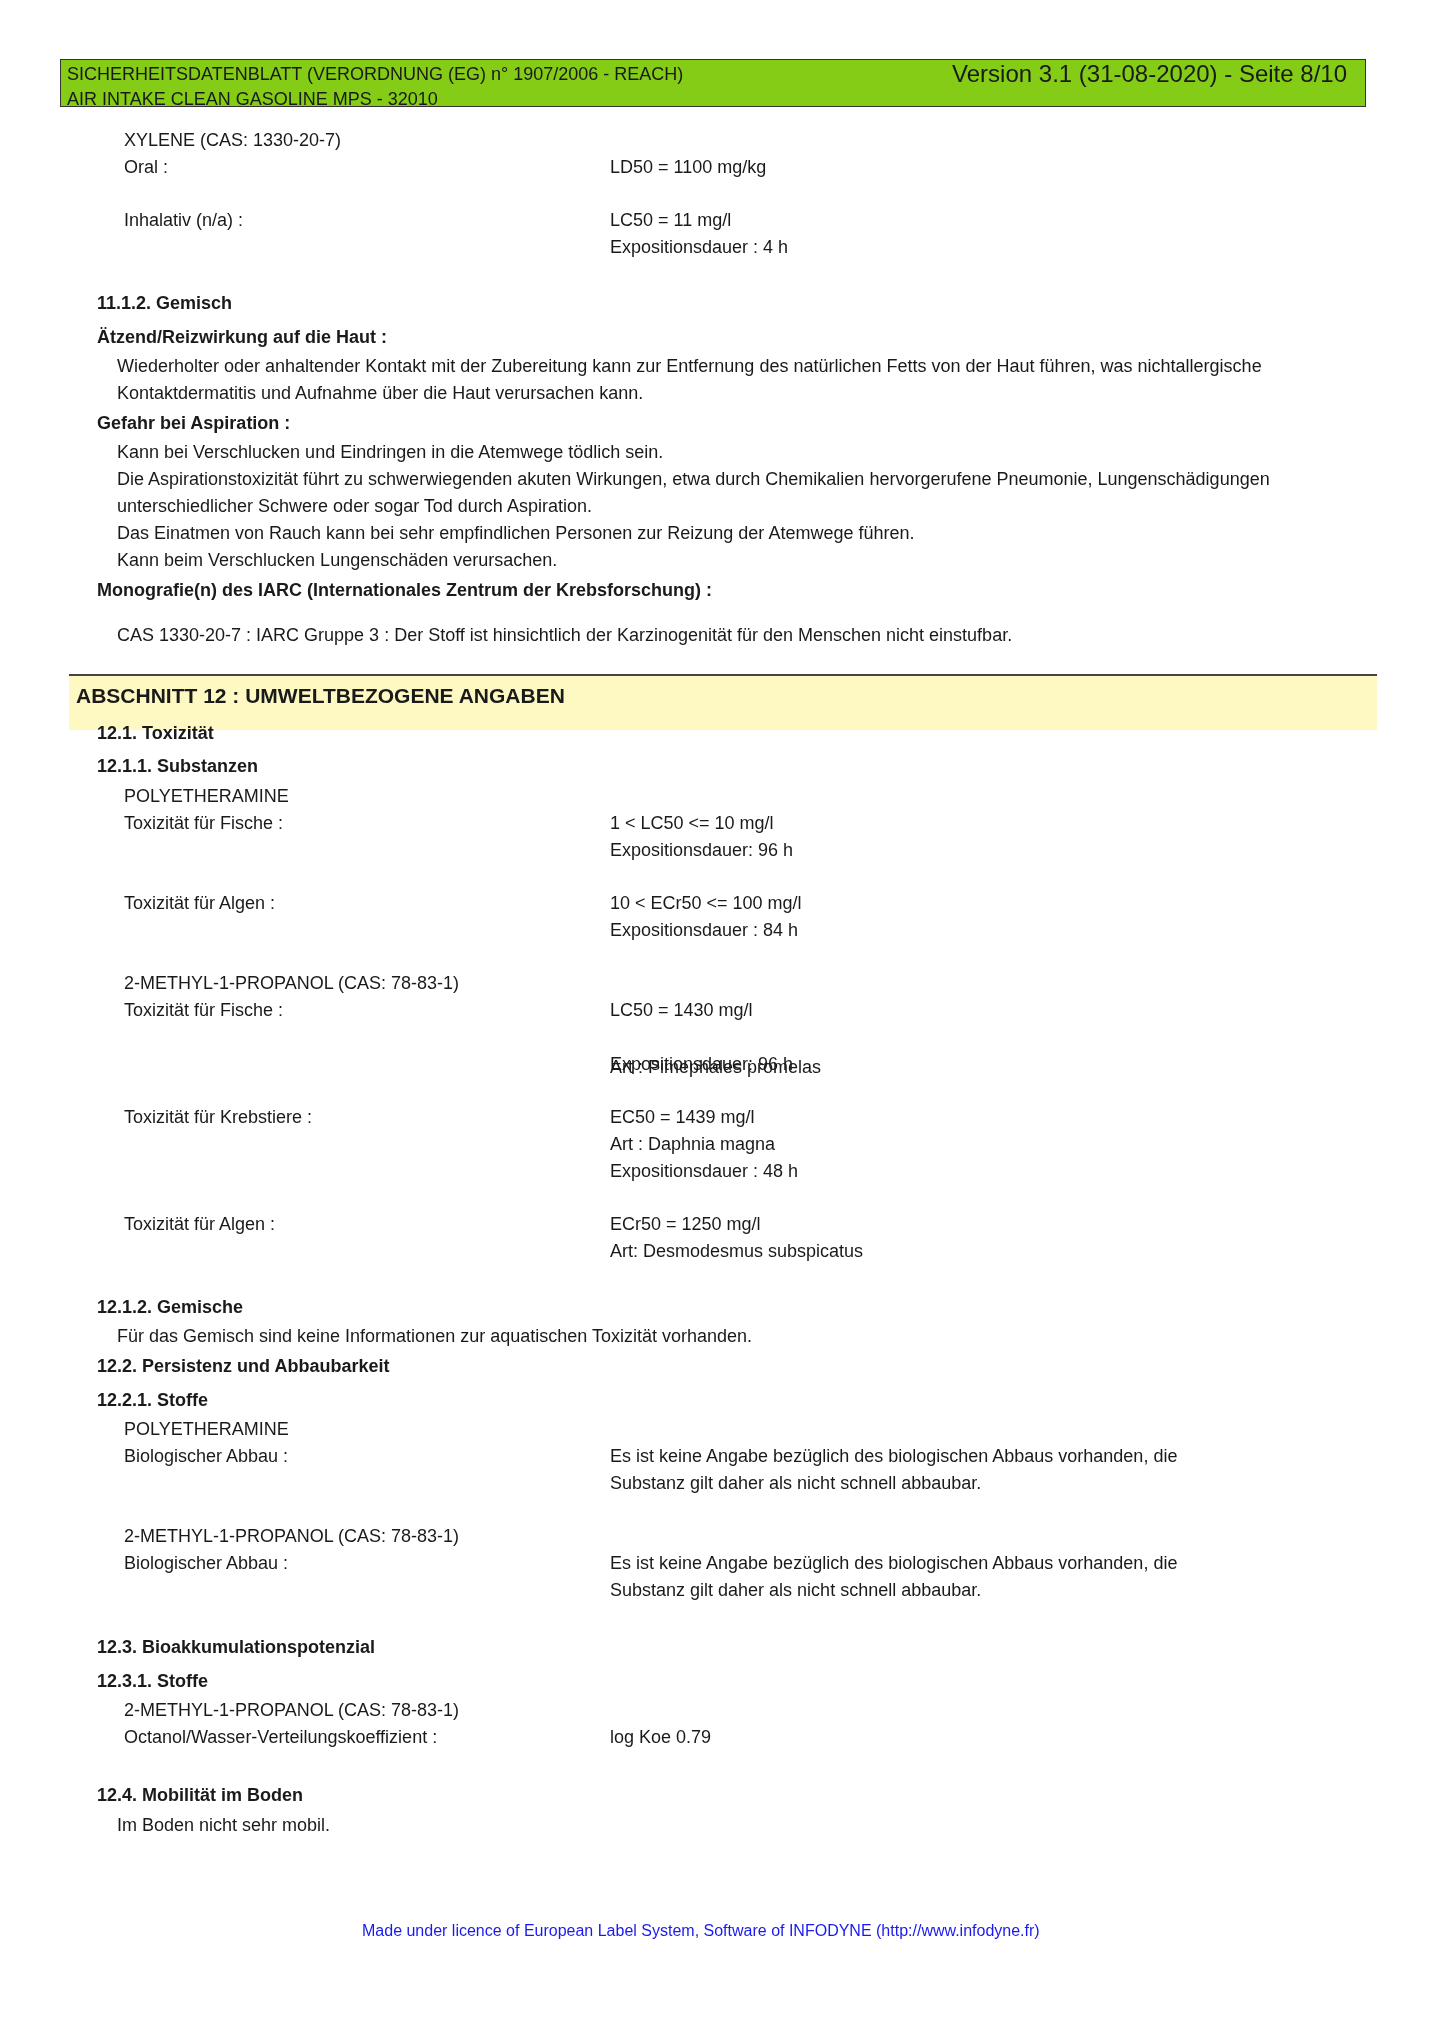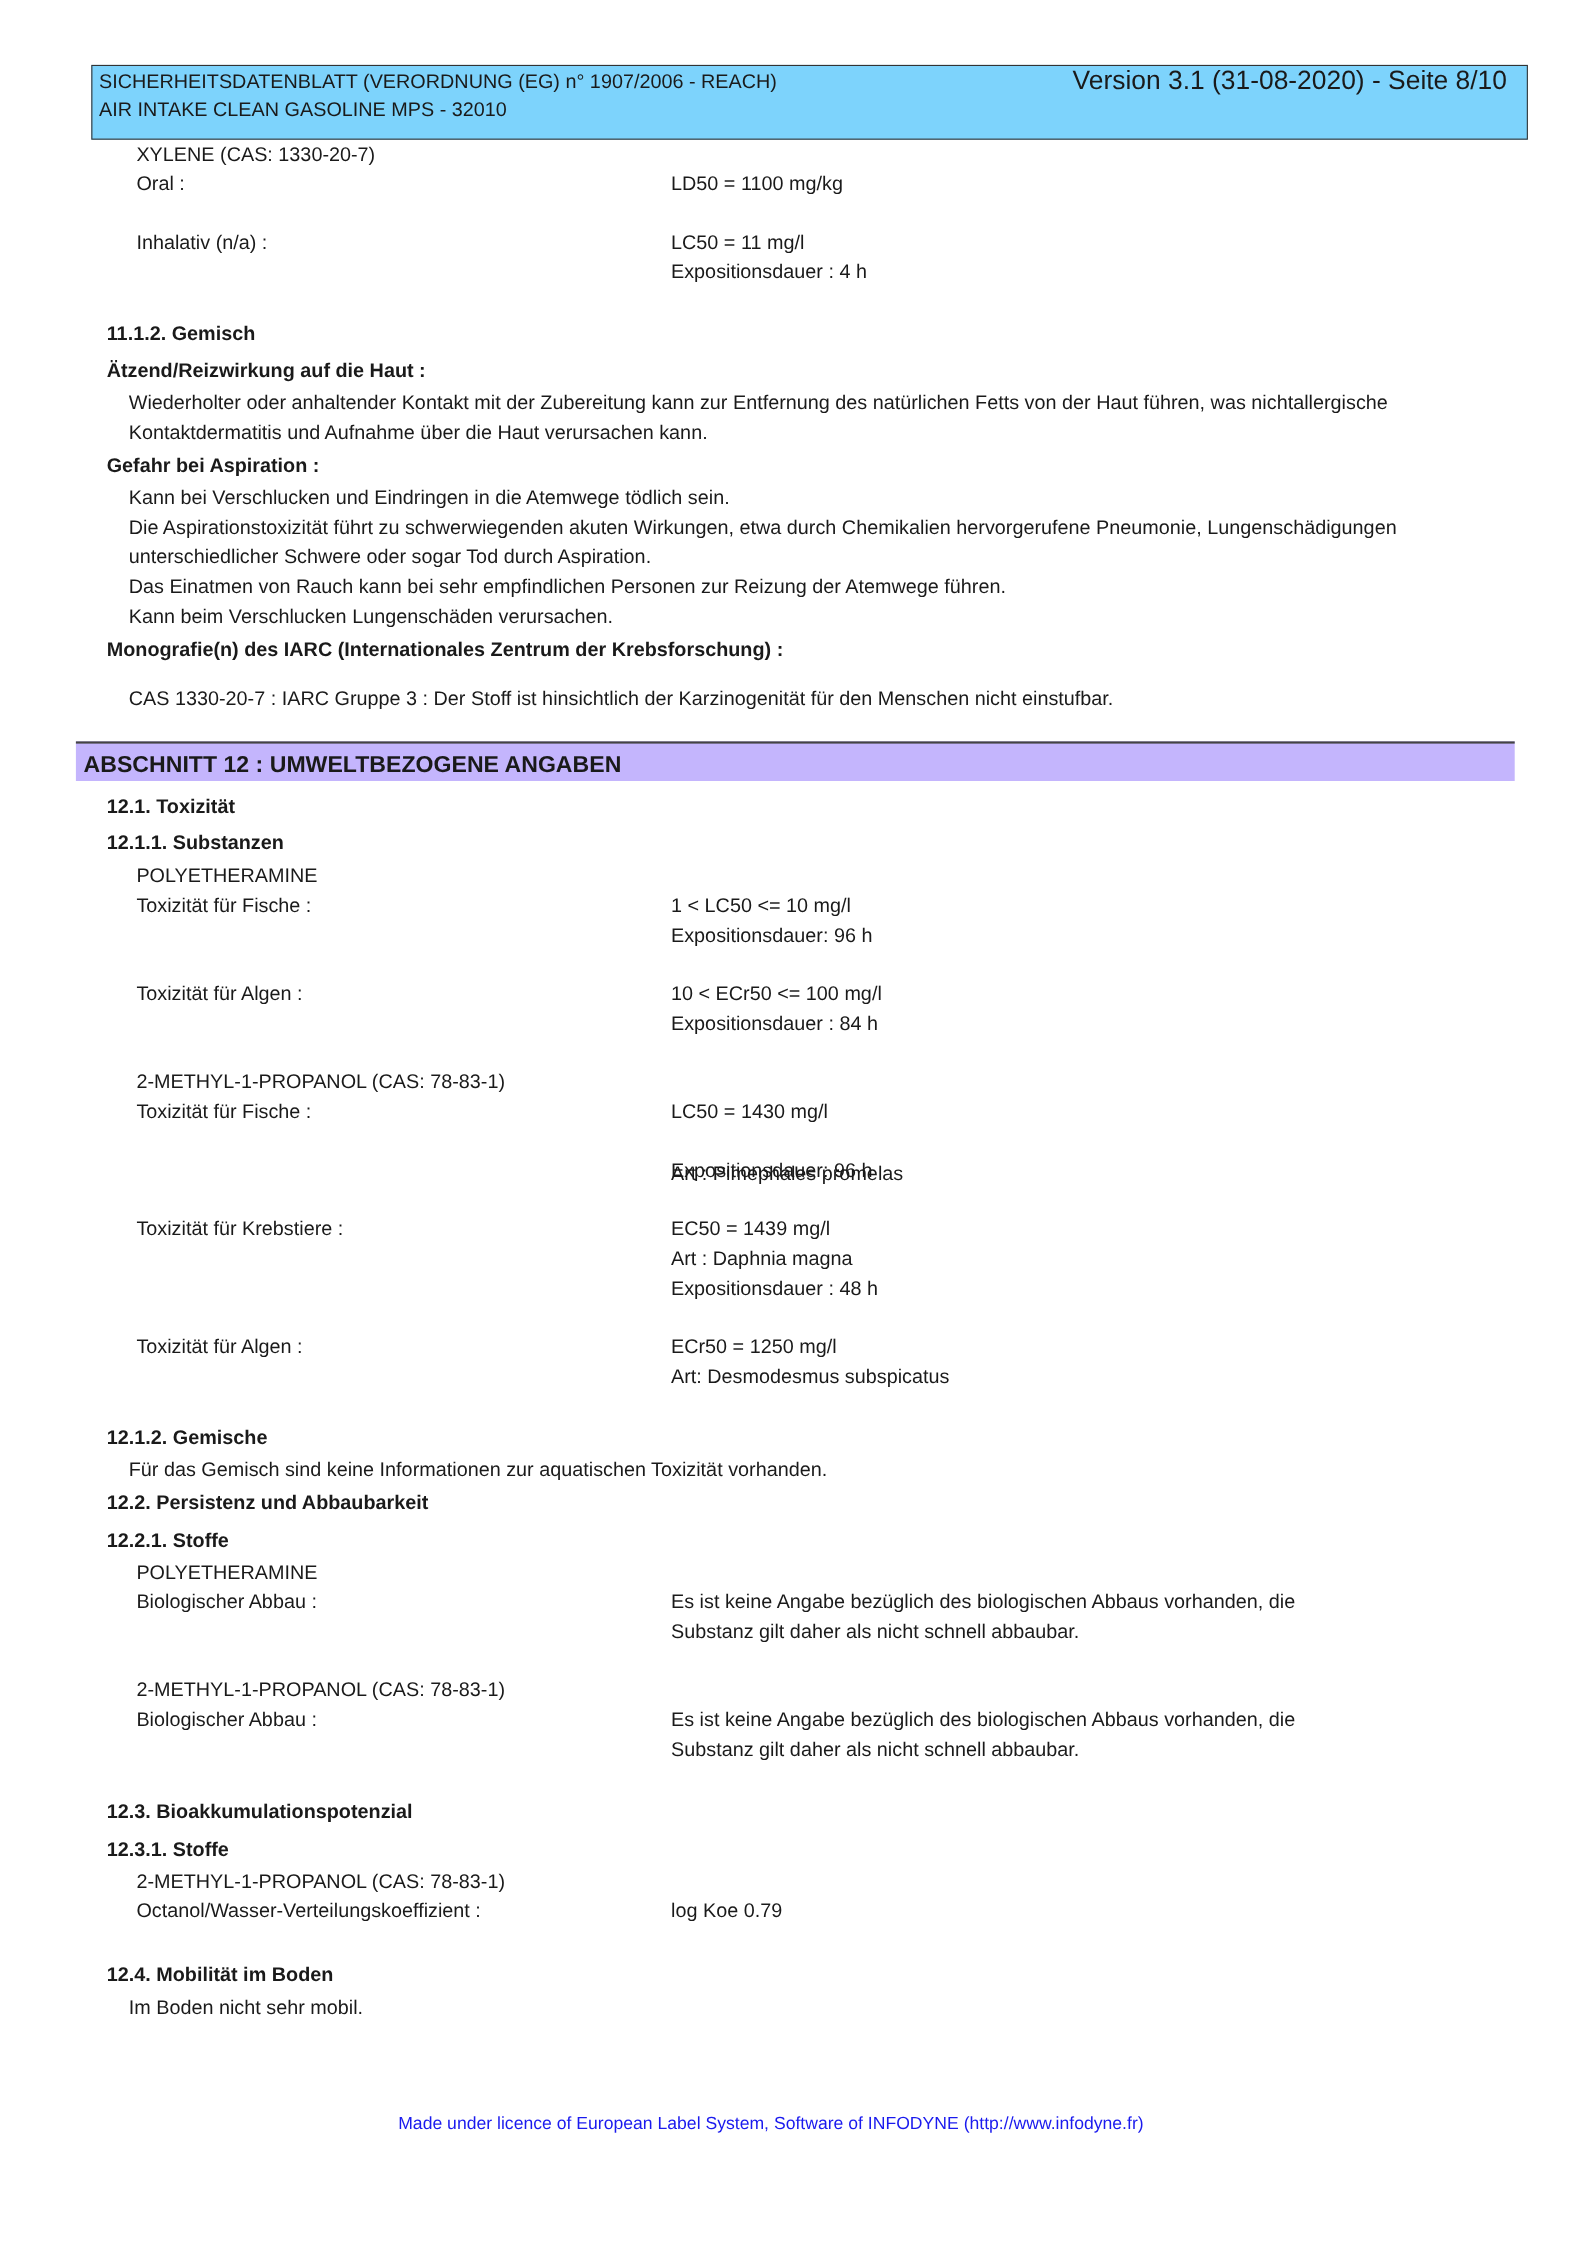--- a/index.html
+++ b/index.html
@@ -6,7 +6,7 @@
   body { width: 1445px; height: 2043px; position: relative; font-family: "Liberation Sans", sans-serif; color: #1a1a1a; font-size: 18px; }
   .abs { position: absolute; white-space: nowrap; line-height: 22px; }
   .bold { font-weight: bold; }
-  #header-box { position: absolute; left: 83px; top: 59px; width: 1306px; height: 68px; background: #7dd3fc; border: 1.5px solid #333; box-sizing: border-box; }
+  #header-box { position: absolute; left: 60px; top: 59px; width: 1306px; height: 48px; background: #84cc16; border: 1.5px solid #333; box-sizing: border-box; }
   #header-title { position: absolute; left: 6px; top: 3px; font-size: 18px; line-height: 22px; }
   #header-product { position: absolute; left: 6px; top: 28px; font-size: 18px; line-height: 22px; }
   #header-version { position: absolute; right: 18px; top: 3px; font-size: 24px; line-height: 22px; }

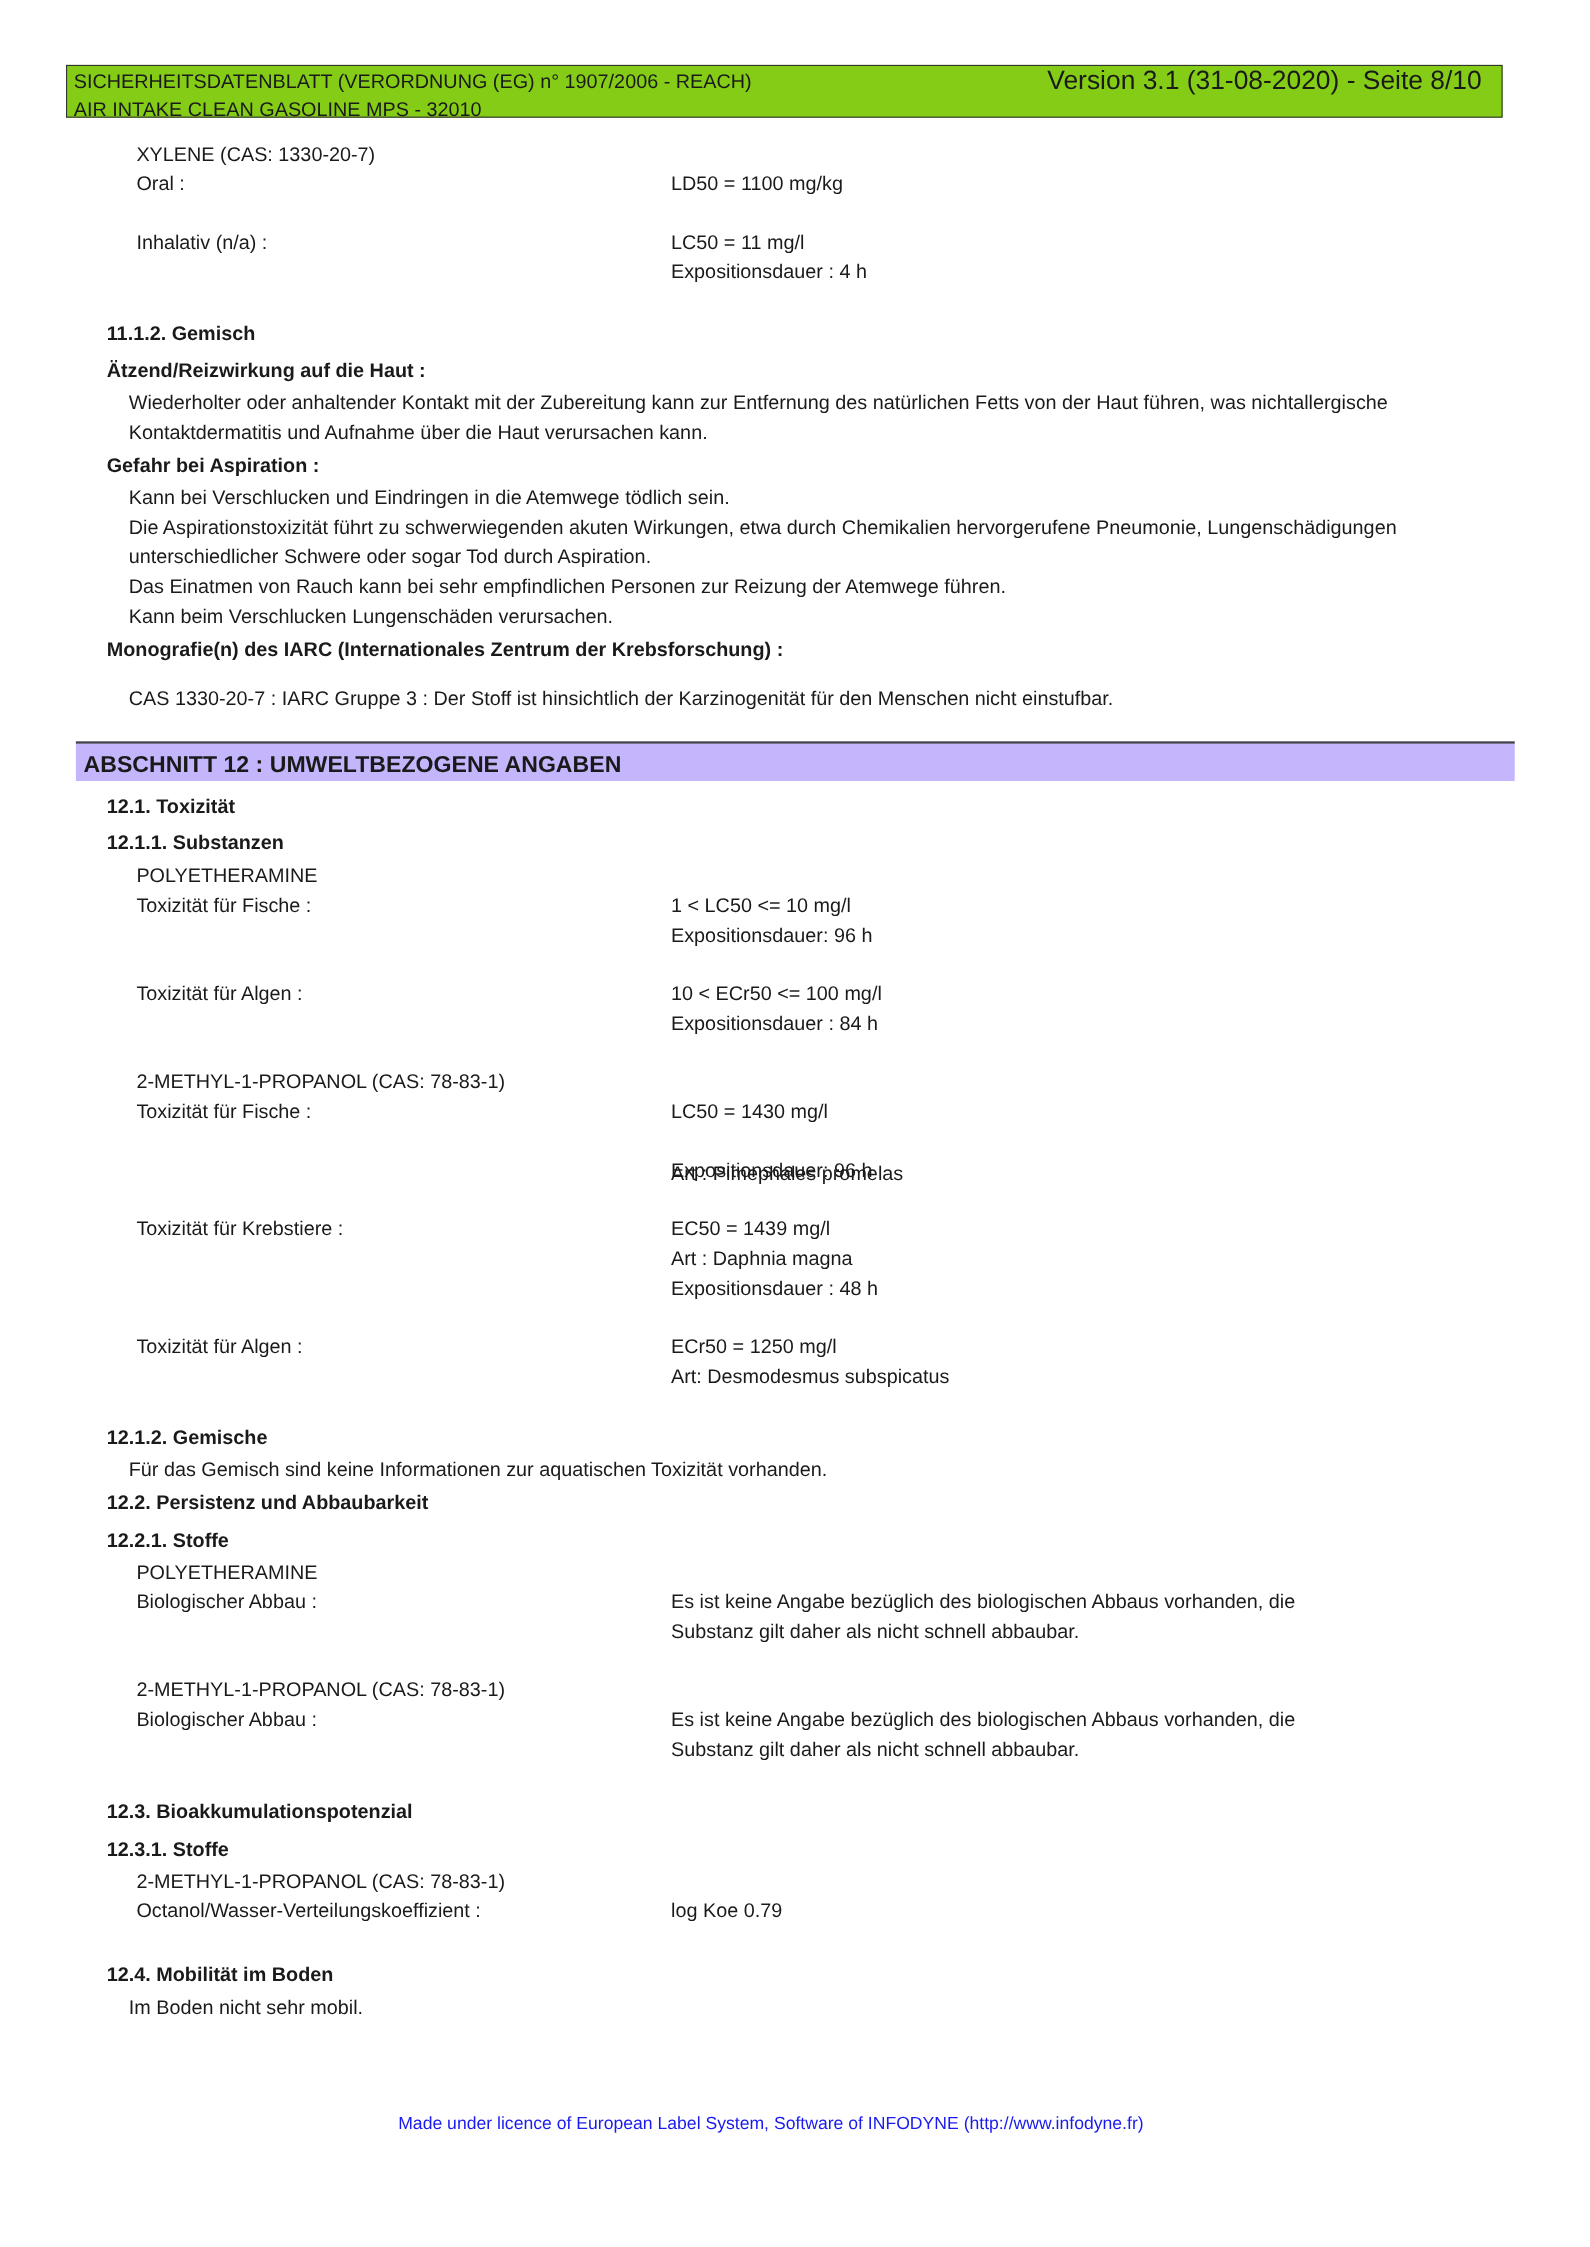--- a/index.html
+++ b/index.html
@@ -10,7 +10,7 @@
   #header-title { position: absolute; left: 6px; top: 3px; font-size: 18px; line-height: 22px; }
   #header-product { position: absolute; left: 6px; top: 28px; font-size: 18px; line-height: 22px; }
   #header-version { position: absolute; right: 18px; top: 3px; font-size: 24px; line-height: 22px; }
-  #section12-banner { position: absolute; left: 69px; top: 674px; width: 1308px; height: 36px; background: #c4b5fd; border-top: 2px solid #444; box-sizing: border-box; }
+  #section12-banner { position: absolute; left: 69px; top: 674px; width: 1308px; height: 56px; background: #fef9c3; border-top: 2px solid #444; box-sizing: border-box; }
   #section12-title { position: absolute; left: 7px; top: 8px; font-size: 21px; font-weight: bold; line-height: 24px; }
   .footer { color: #1a1aee; font-size: 16px; }
 </style>

